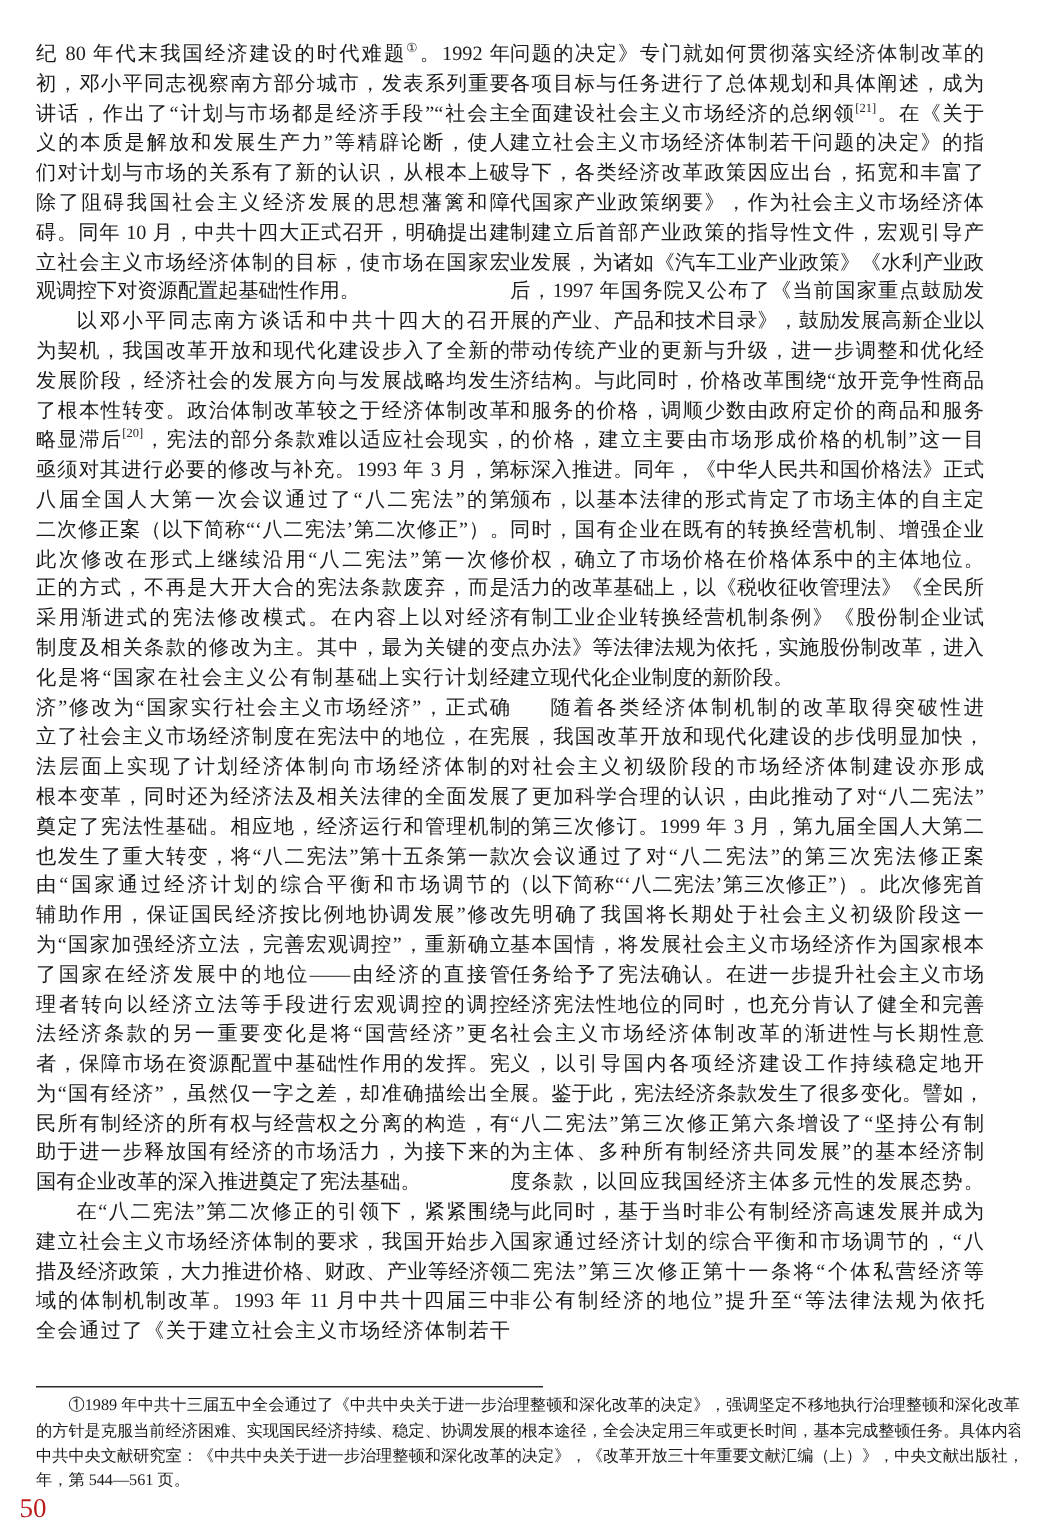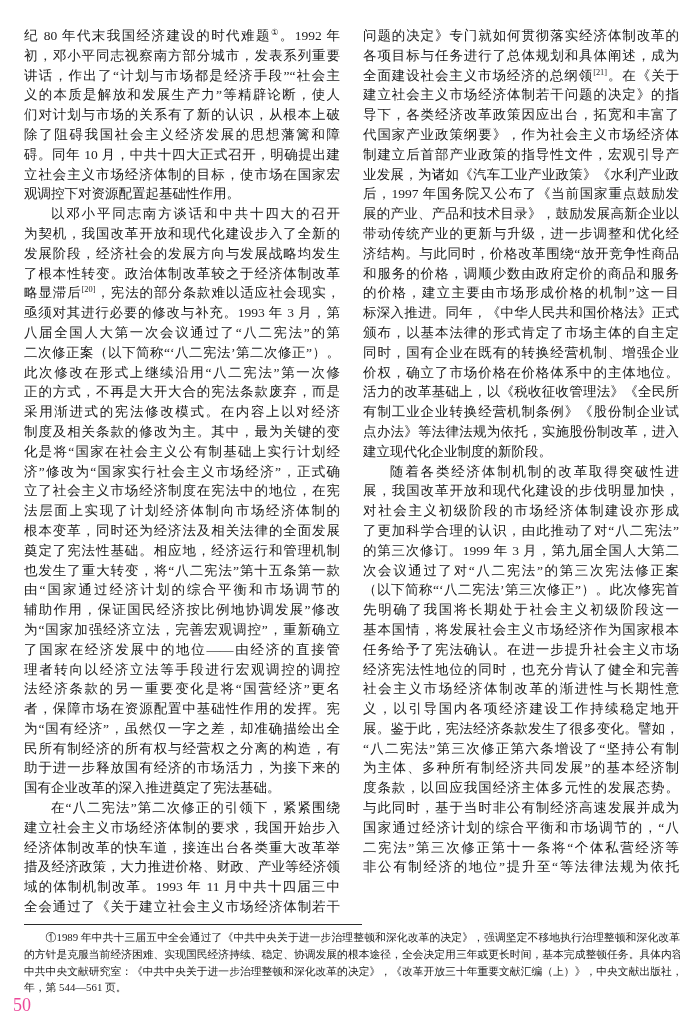--- a/index.html
+++ b/index.html
@@ -21,7 +21,7 @@
     top: 26px;
     width: 655px;
     display: flex;
-    justify-content: space-between;
+    justify-content: flex-start;
   }
   .col {
     width: 316px;

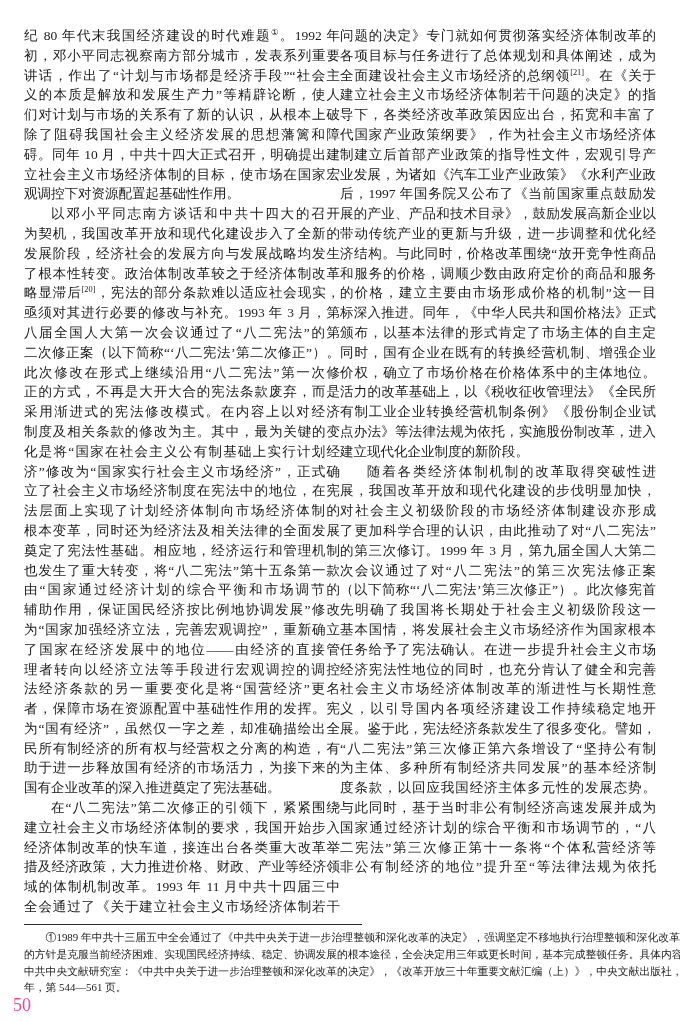--- a/index.html
+++ b/index.html
@@ -117,7 +117,6 @@
         <div class="line end">国有企业改革的深入推进奠定了宪法基础。</div>
         <div class="line indent">在“八二宪法”第二次修正的引领下，紧紧围绕</div>
         <div class="line">建立社会主义市场经济体制的要求，我国开始步入</div>
-        <div class="line">经济体制改革的快车道，接连出台各类重大改革举</div>
         <div class="line">措及经济政策，大力推进价格、财政、产业等经济领</div>
         <div class="line">域的体制机制改革。1993 年 11 月中共十四届三中</div>
         <div class="line">全会通过了《关于建立社会主义市场经济体制若干</div>

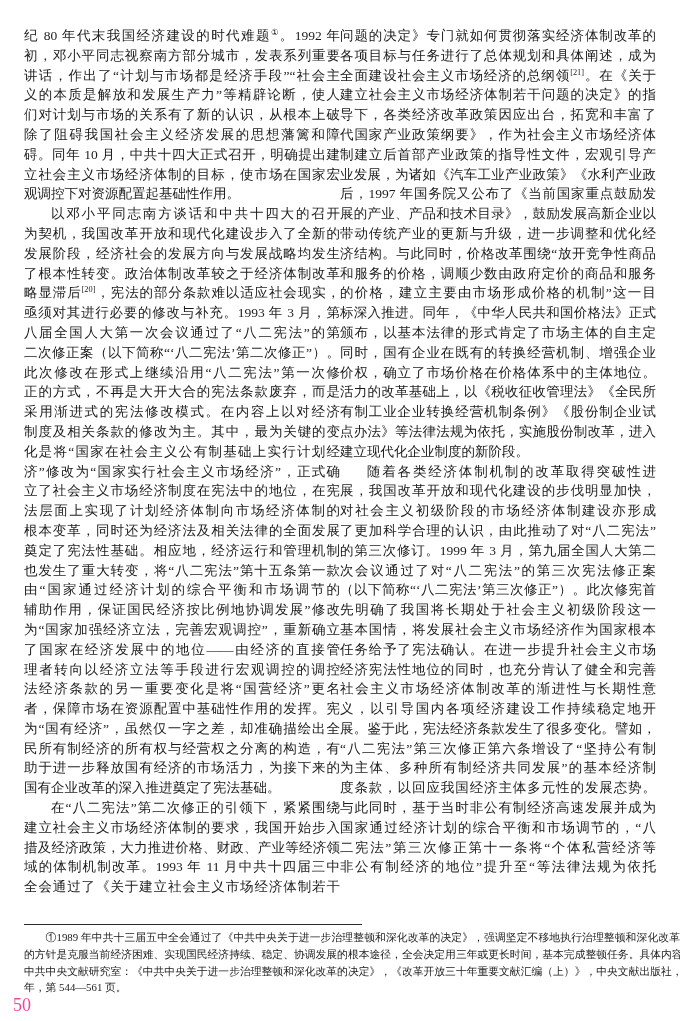--- a/index.html
+++ b/index.html
@@ -67,7 +67,7 @@
     left: 13px;
     top: 995px;
     font-size: 18px;
-    color: #ec4899;
+    color: #b91c1c;
   }
 </style>
 </head>

